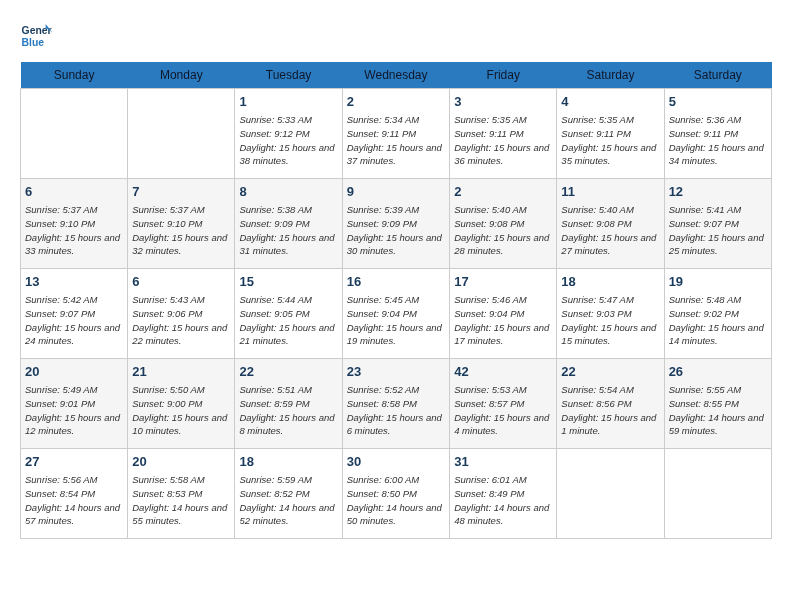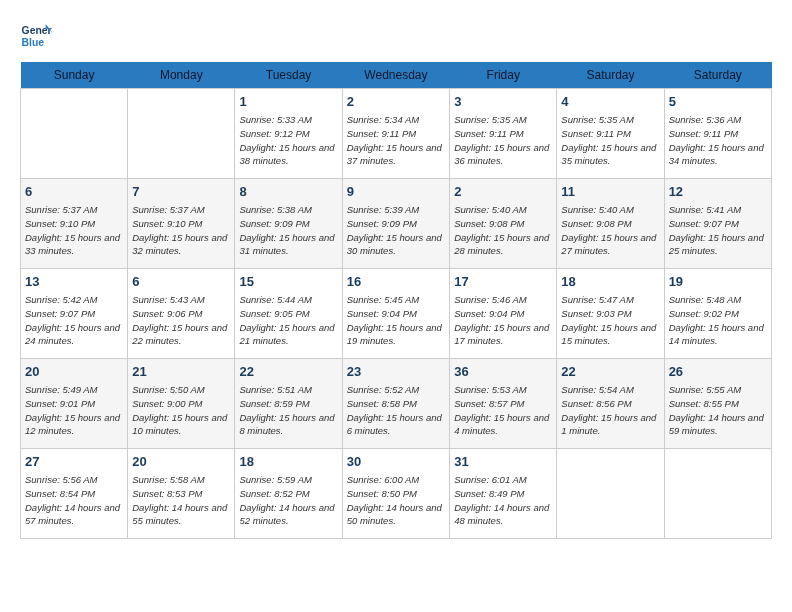--- a/index.html
+++ b/index.html
@@ -218,7 +218,7 @@
           <div class="day-info">Sunrise: 5:52 AM<br>Sunset: 8:58 PM<br>Daylight: 15 hours and 6 minutes.</div>
         </td>
         <td>
-          <span class="day-number">36</span>
+          <span class="day-number">42</span>
           <div class="day-info">Sunrise: 5:53 AM<br>Sunset: 8:57 PM<br>Daylight: 15 hours and 4 minutes.</div>
         </td>
         <td>

